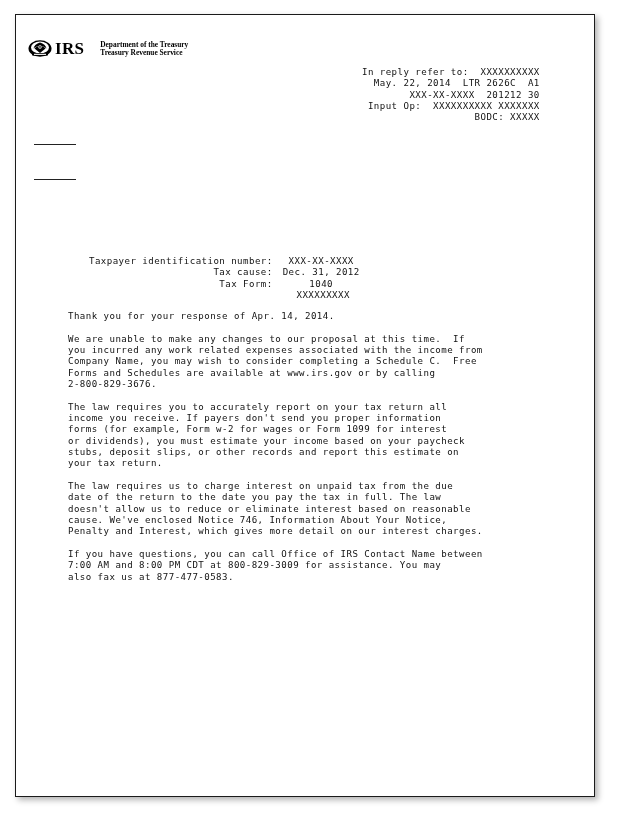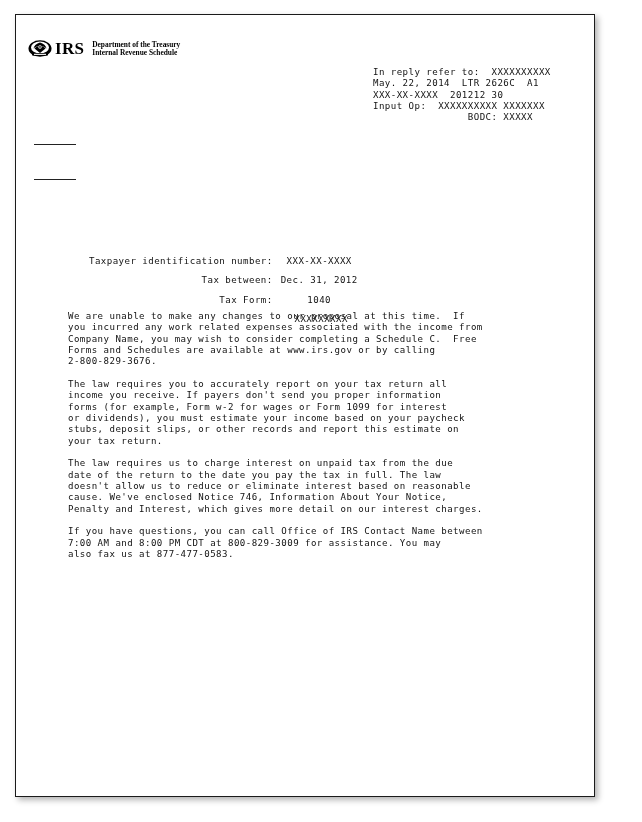--- a/index.html
+++ b/index.html
@@ -57,7 +57,7 @@
     color: #000;
   }
   #agency-name {
-    margin-left: 8px;
+    margin-left: 16px;
     padding-top: 1px;
     font-family: "Liberation Serif", serif;
     font-weight: bold;

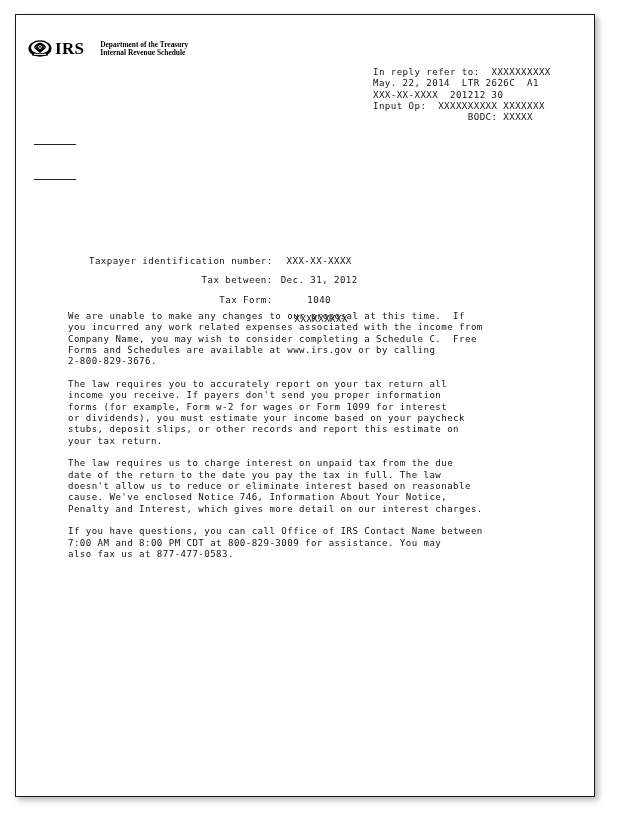--- a/index.html
+++ b/index.html
@@ -163,7 +163,7 @@
       <rect x="12" y="27.6" width="24" height="2.2" fill="#ffffff"></rect>
     </svg>
     <span id="irs-wordmark">IRS</span>
-    <span id="agency-name"><span>Department of the Treasury</span><br><span>Internal Revenue Schedule</span></span>
+    <span id="agency-name"><span>Department of the Treasury</span><br><span>Treasury Revenue Service</span></span>
   </div>
 
 

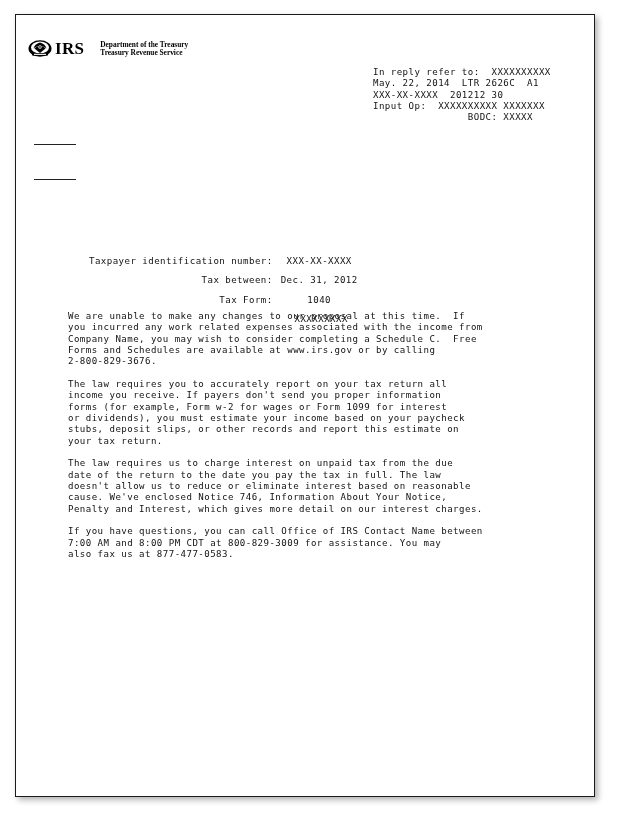--- a/index.html
+++ b/index.html
@@ -80,7 +80,7 @@
 
   #return-address { left: 52px; top: 48px; }
 
-  #reference-block { left: 357px; top: 52px; }
+  #reference-block { left: 346px; top: 52px; text-align: right; }
 
   
   .fold-rule {

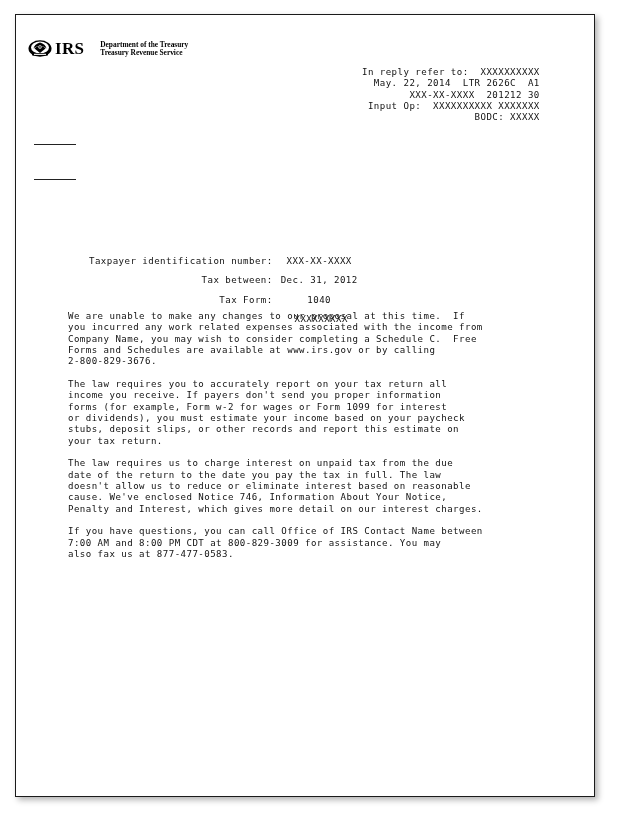--- a/index.html
+++ b/index.html
@@ -104,7 +104,6 @@
     grid-template-columns: auto auto;
     column-gap: 10px;
     row-gap: 0;
-    gap: 8px;
   }
   #taxpayer-block .tp-label {
     text-align: right;

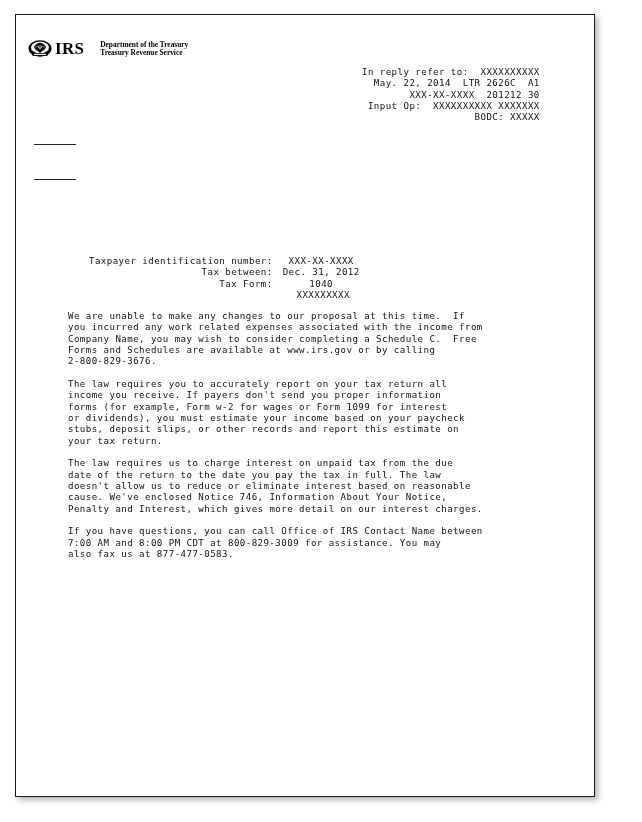--- a/index.html
+++ b/index.html
@@ -180,7 +180,7 @@
     <div class="tp-label">Taxpayer identification number:</div>
     <div class="tp-value">XXX-XX-XXXX</div>
 
-    <div class="tp-label">Tax between:</div>
+    <div class="tp-label">Tax cause:</div>
     <div class="tp-value">Dec. 31, 2012</div>
 
     <div class="tp-label">Tax Form:</div>

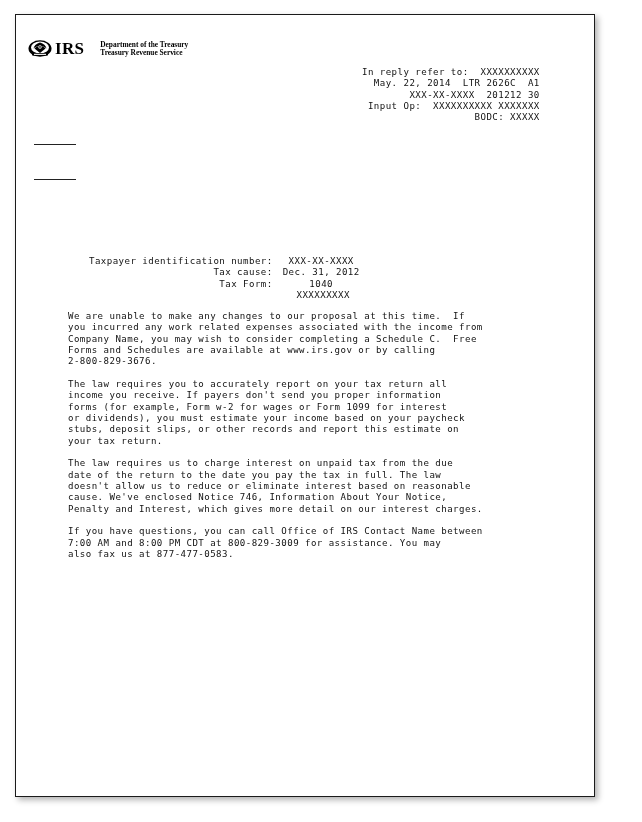--- a/index.html
+++ b/index.html
@@ -191,6 +191,7 @@
   </div>
 
   <div id="letter-body">
+    <p class="para">Thank you for your response of Apr. 14, 2014.</p>
     <p class="para">We are unable to make any changes to our proposal at this time.  If
 you incurred any work related expenses associated with the income from
 Company Name, you may wish to consider completing a Schedule C.  Free

